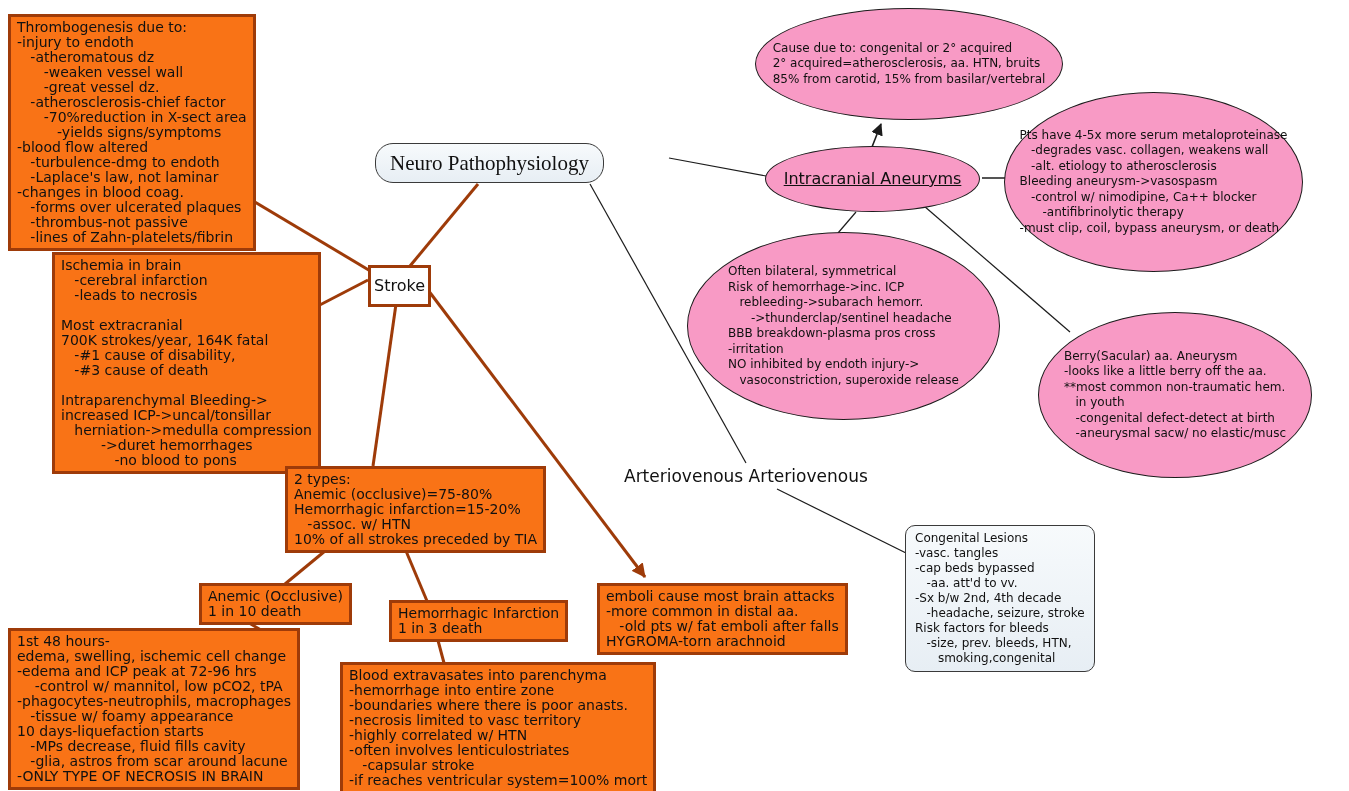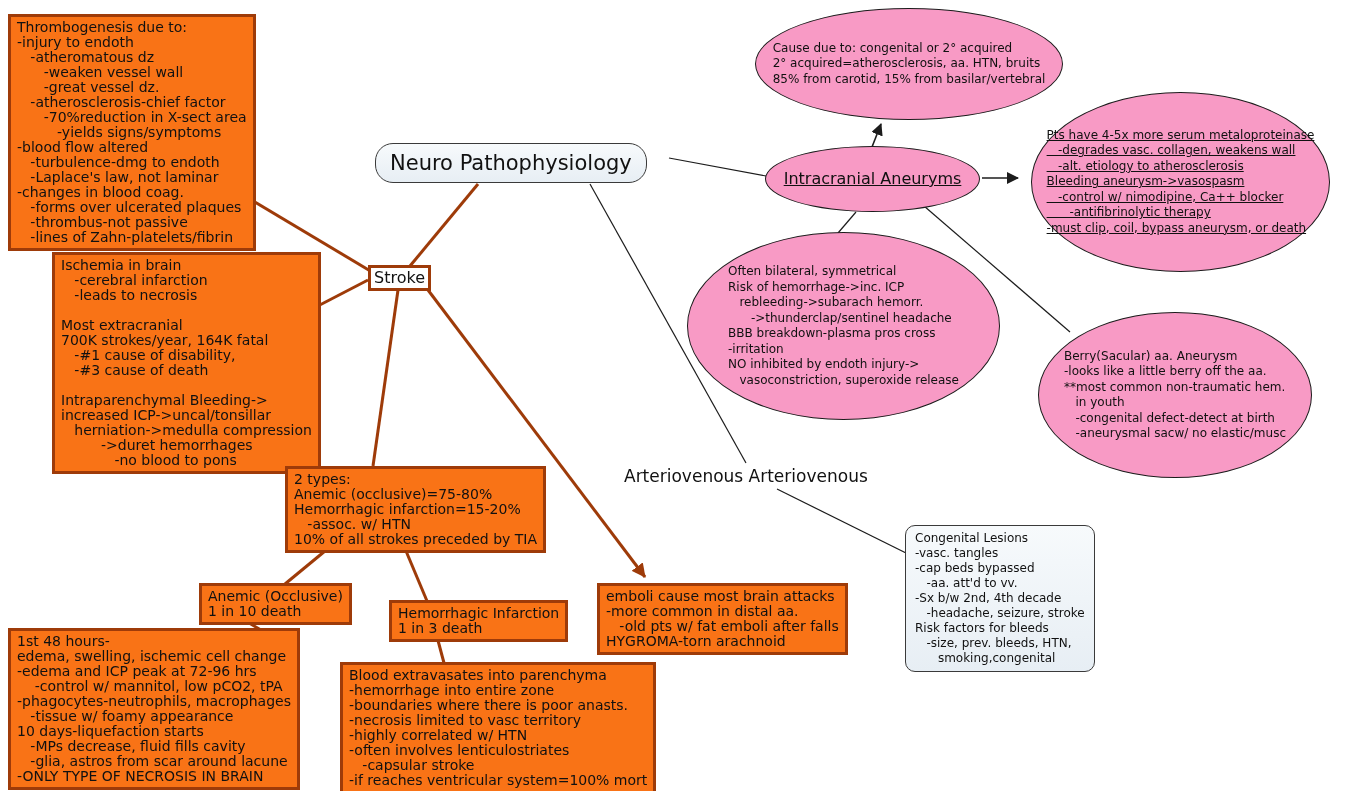--- a/index.html
+++ b/index.html
@@ -163,7 +163,7 @@
     <div class="etitle">Intracranial Aneuryms</div>
   </div>
 
-  <div class="node ellipse" style="left:1031px;top:92px;width:299px;height:180px;text-decoration:underline;">
+  <div class="node ellipse" style="left:1004px;top:92px;width:299px;height:180px;">
     <div class="etxt">Pts have 4-5x more serum metaloproteinase
    -degrades vasc. collagen, weakens wall
    -alt. etiology to atherosclerosis

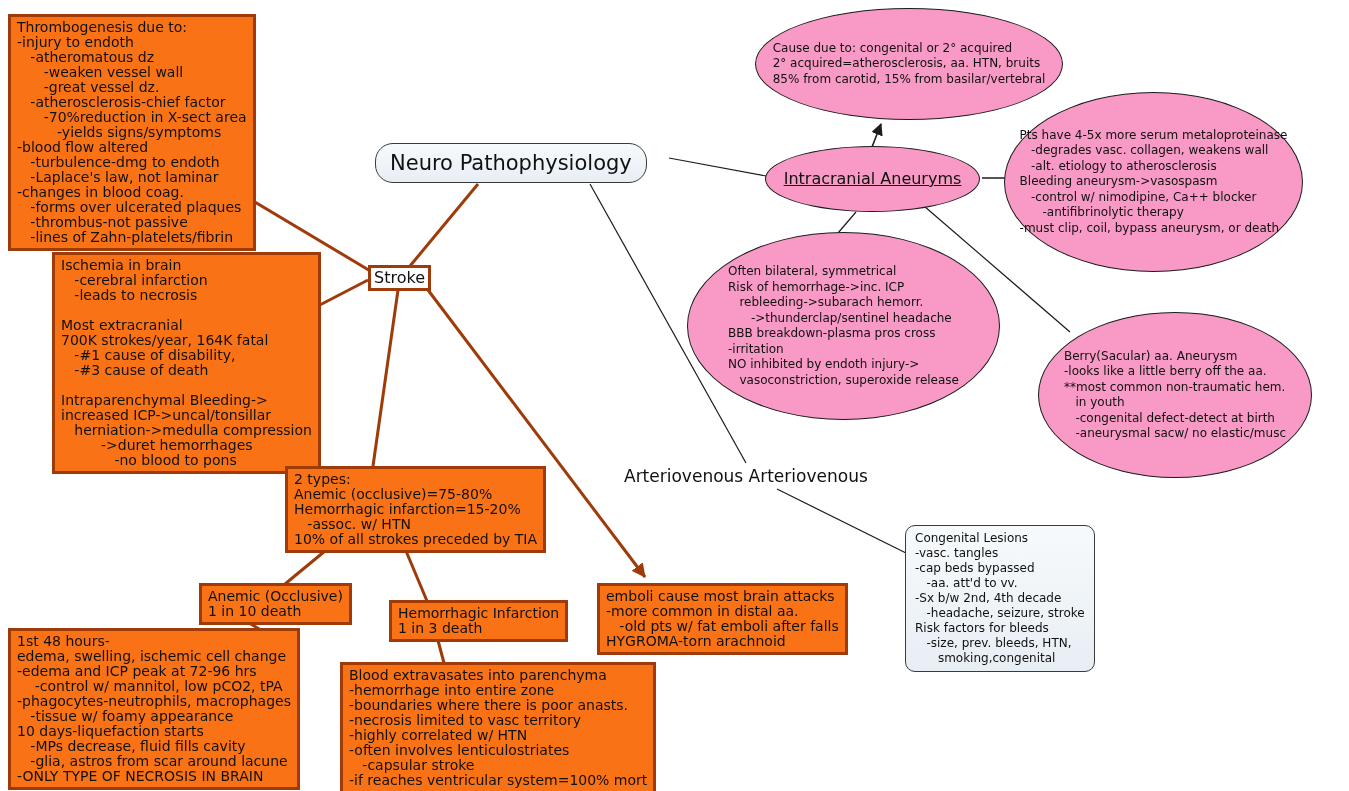--- a/index.html
+++ b/index.html
@@ -25,7 +25,7 @@
   .title-node{
     border:1px solid #3a3a3a;border-radius:18px;
     background:linear-gradient(#f7fafc,#e7eef4);
-    padding:5px 14px;font-size:21px;line-height:28px;white-space:pre;
+    padding:5px 14px;font-size:21px;line-height:28px;white-space:pre;font-family:Liberation Serif, serif;
   }
   .ellipse{
     border:1.5px solid #1c1c1c;border-radius:50%;background:#F89AC5;

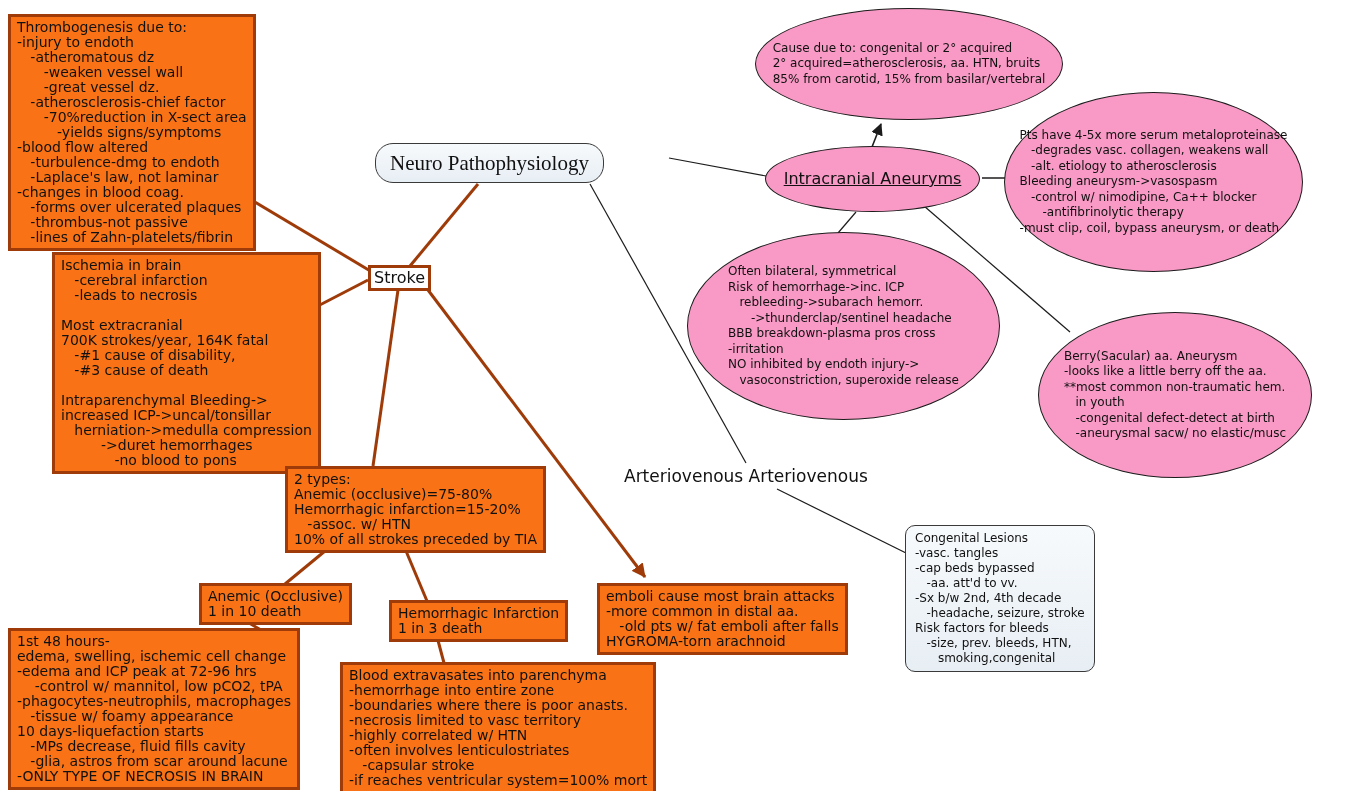--- a/index.html
+++ b/index.html
@@ -15,7 +15,7 @@
   }
   .chip-brown{
     border:3px solid #9E3B09;background:#fff;
-    padding:0 3px;font-size:16px;line-height:20px;white-space:pre;
+    padding:8px 3px;font-size:16px;line-height:20px;white-space:pre;
   }
   .rounded-node{
     border:1px solid #3a3a3a;border-radius:10px;

